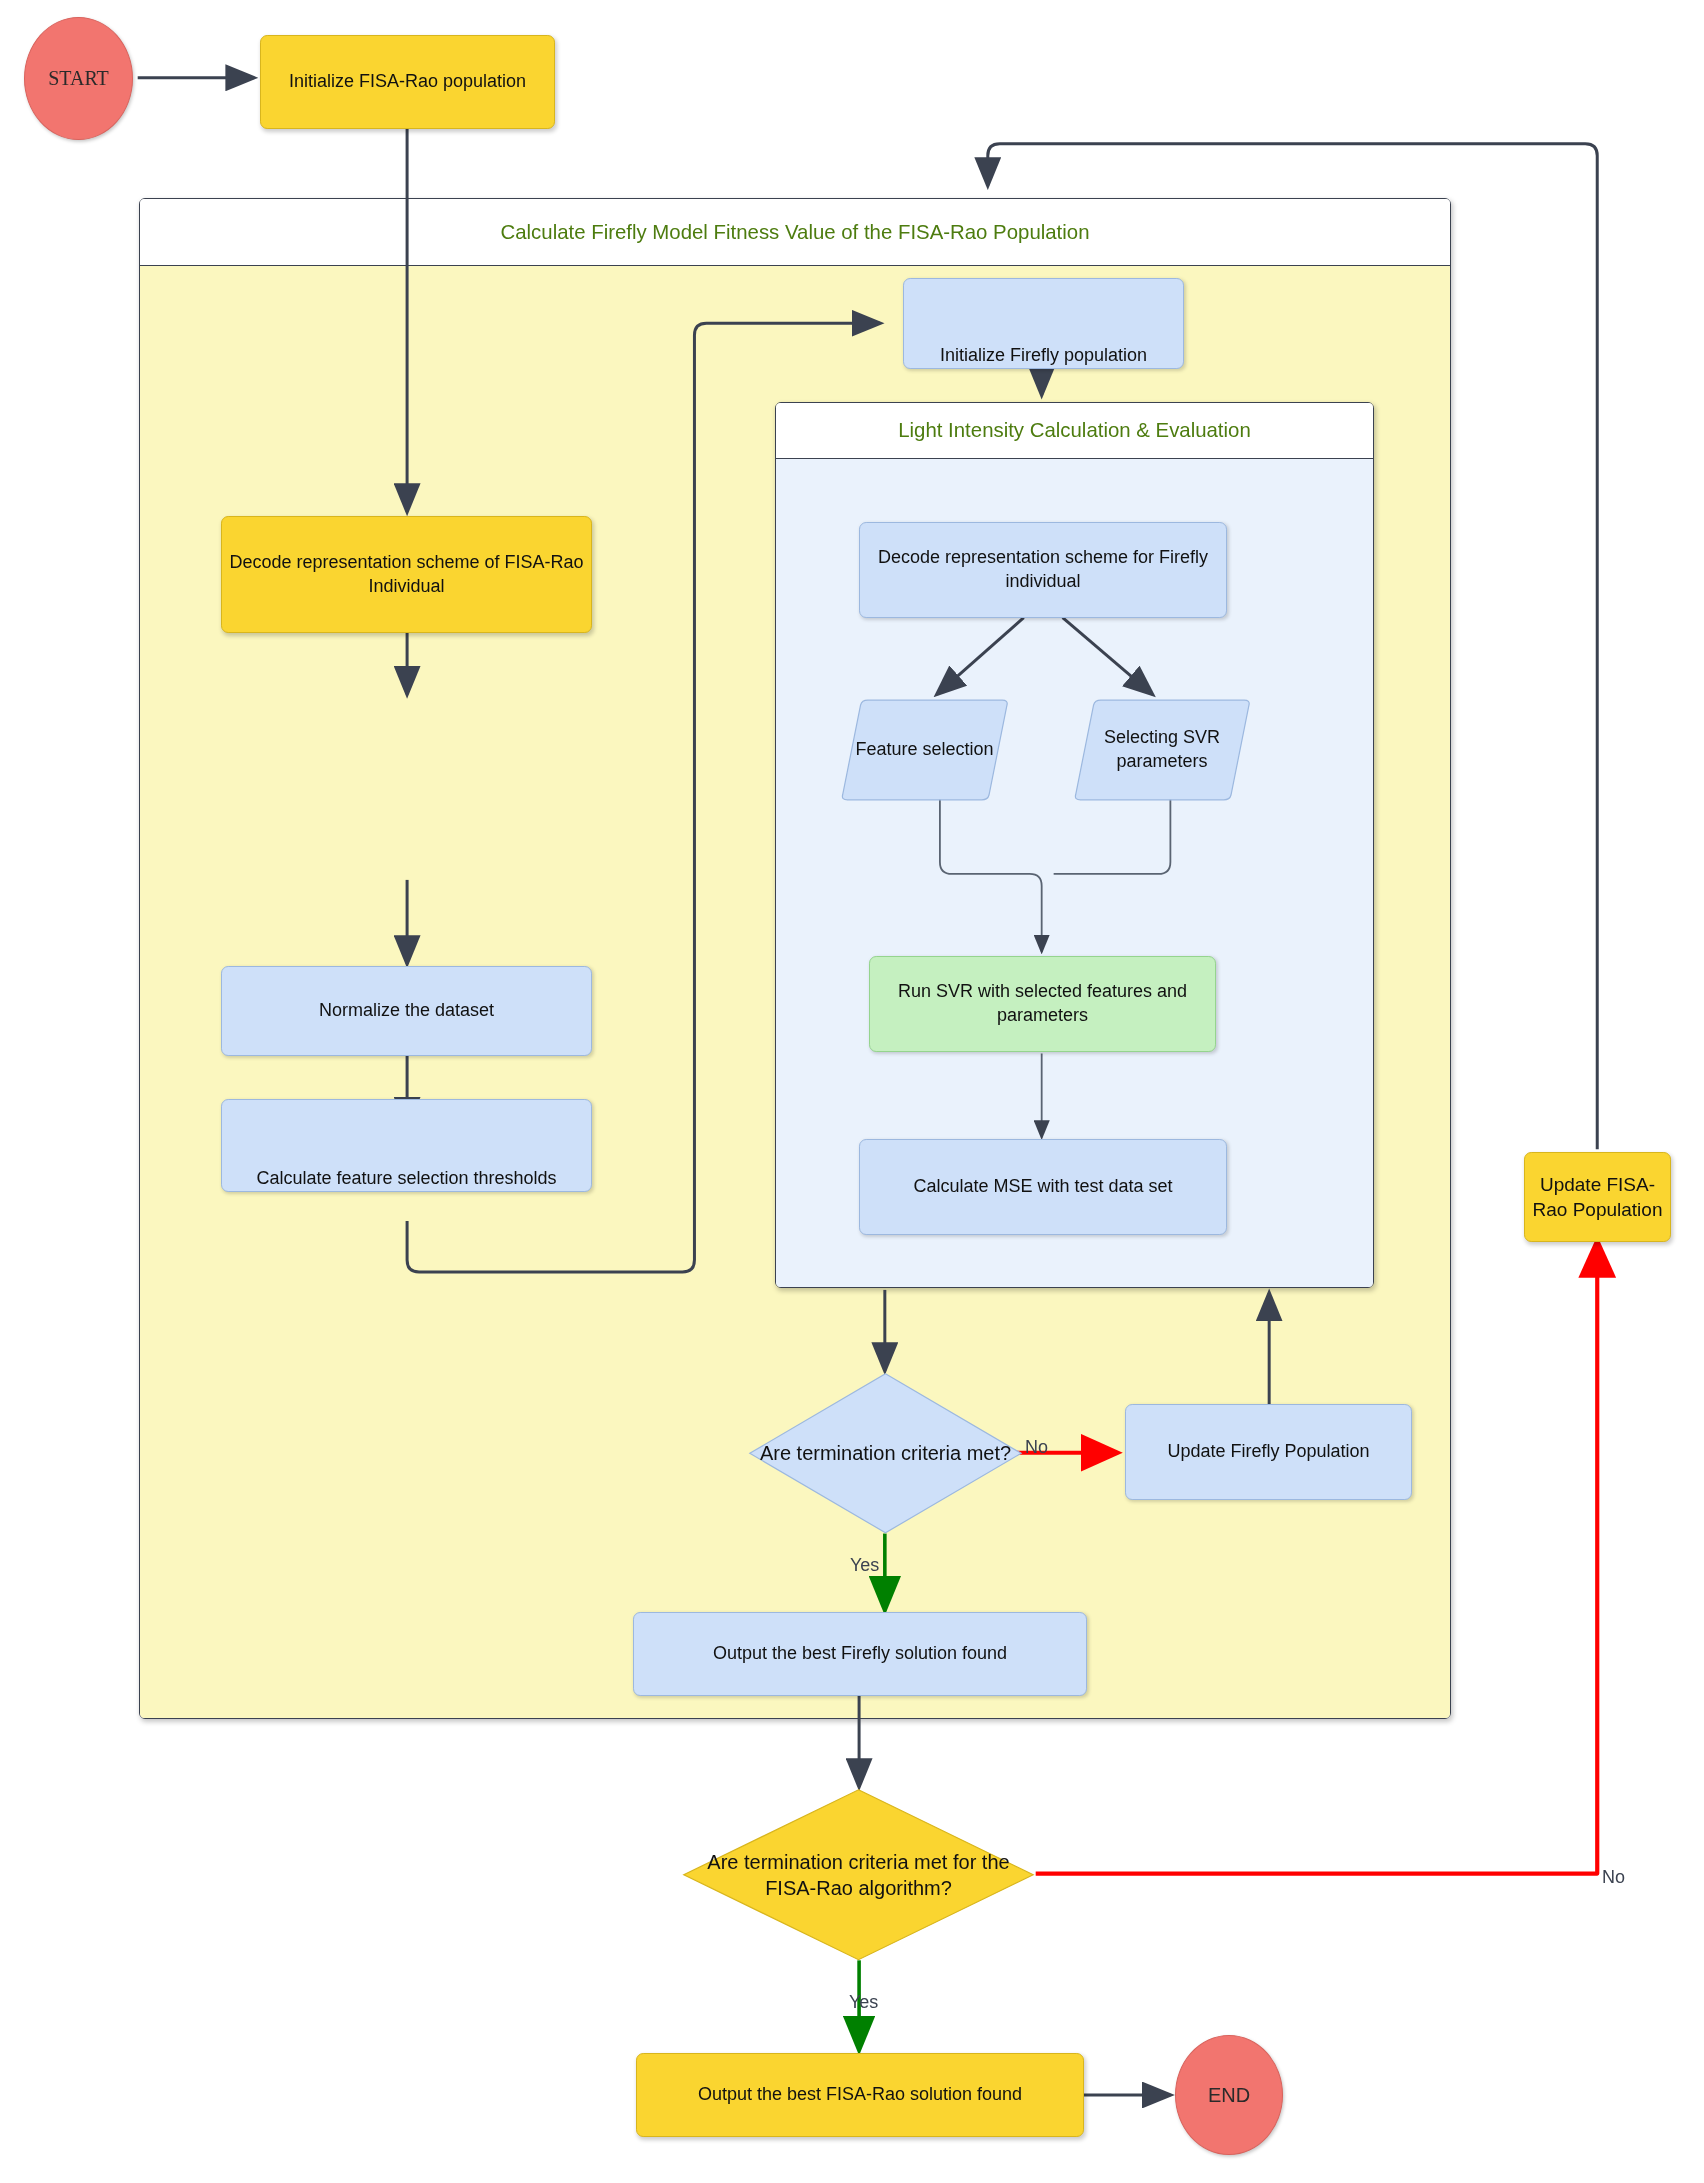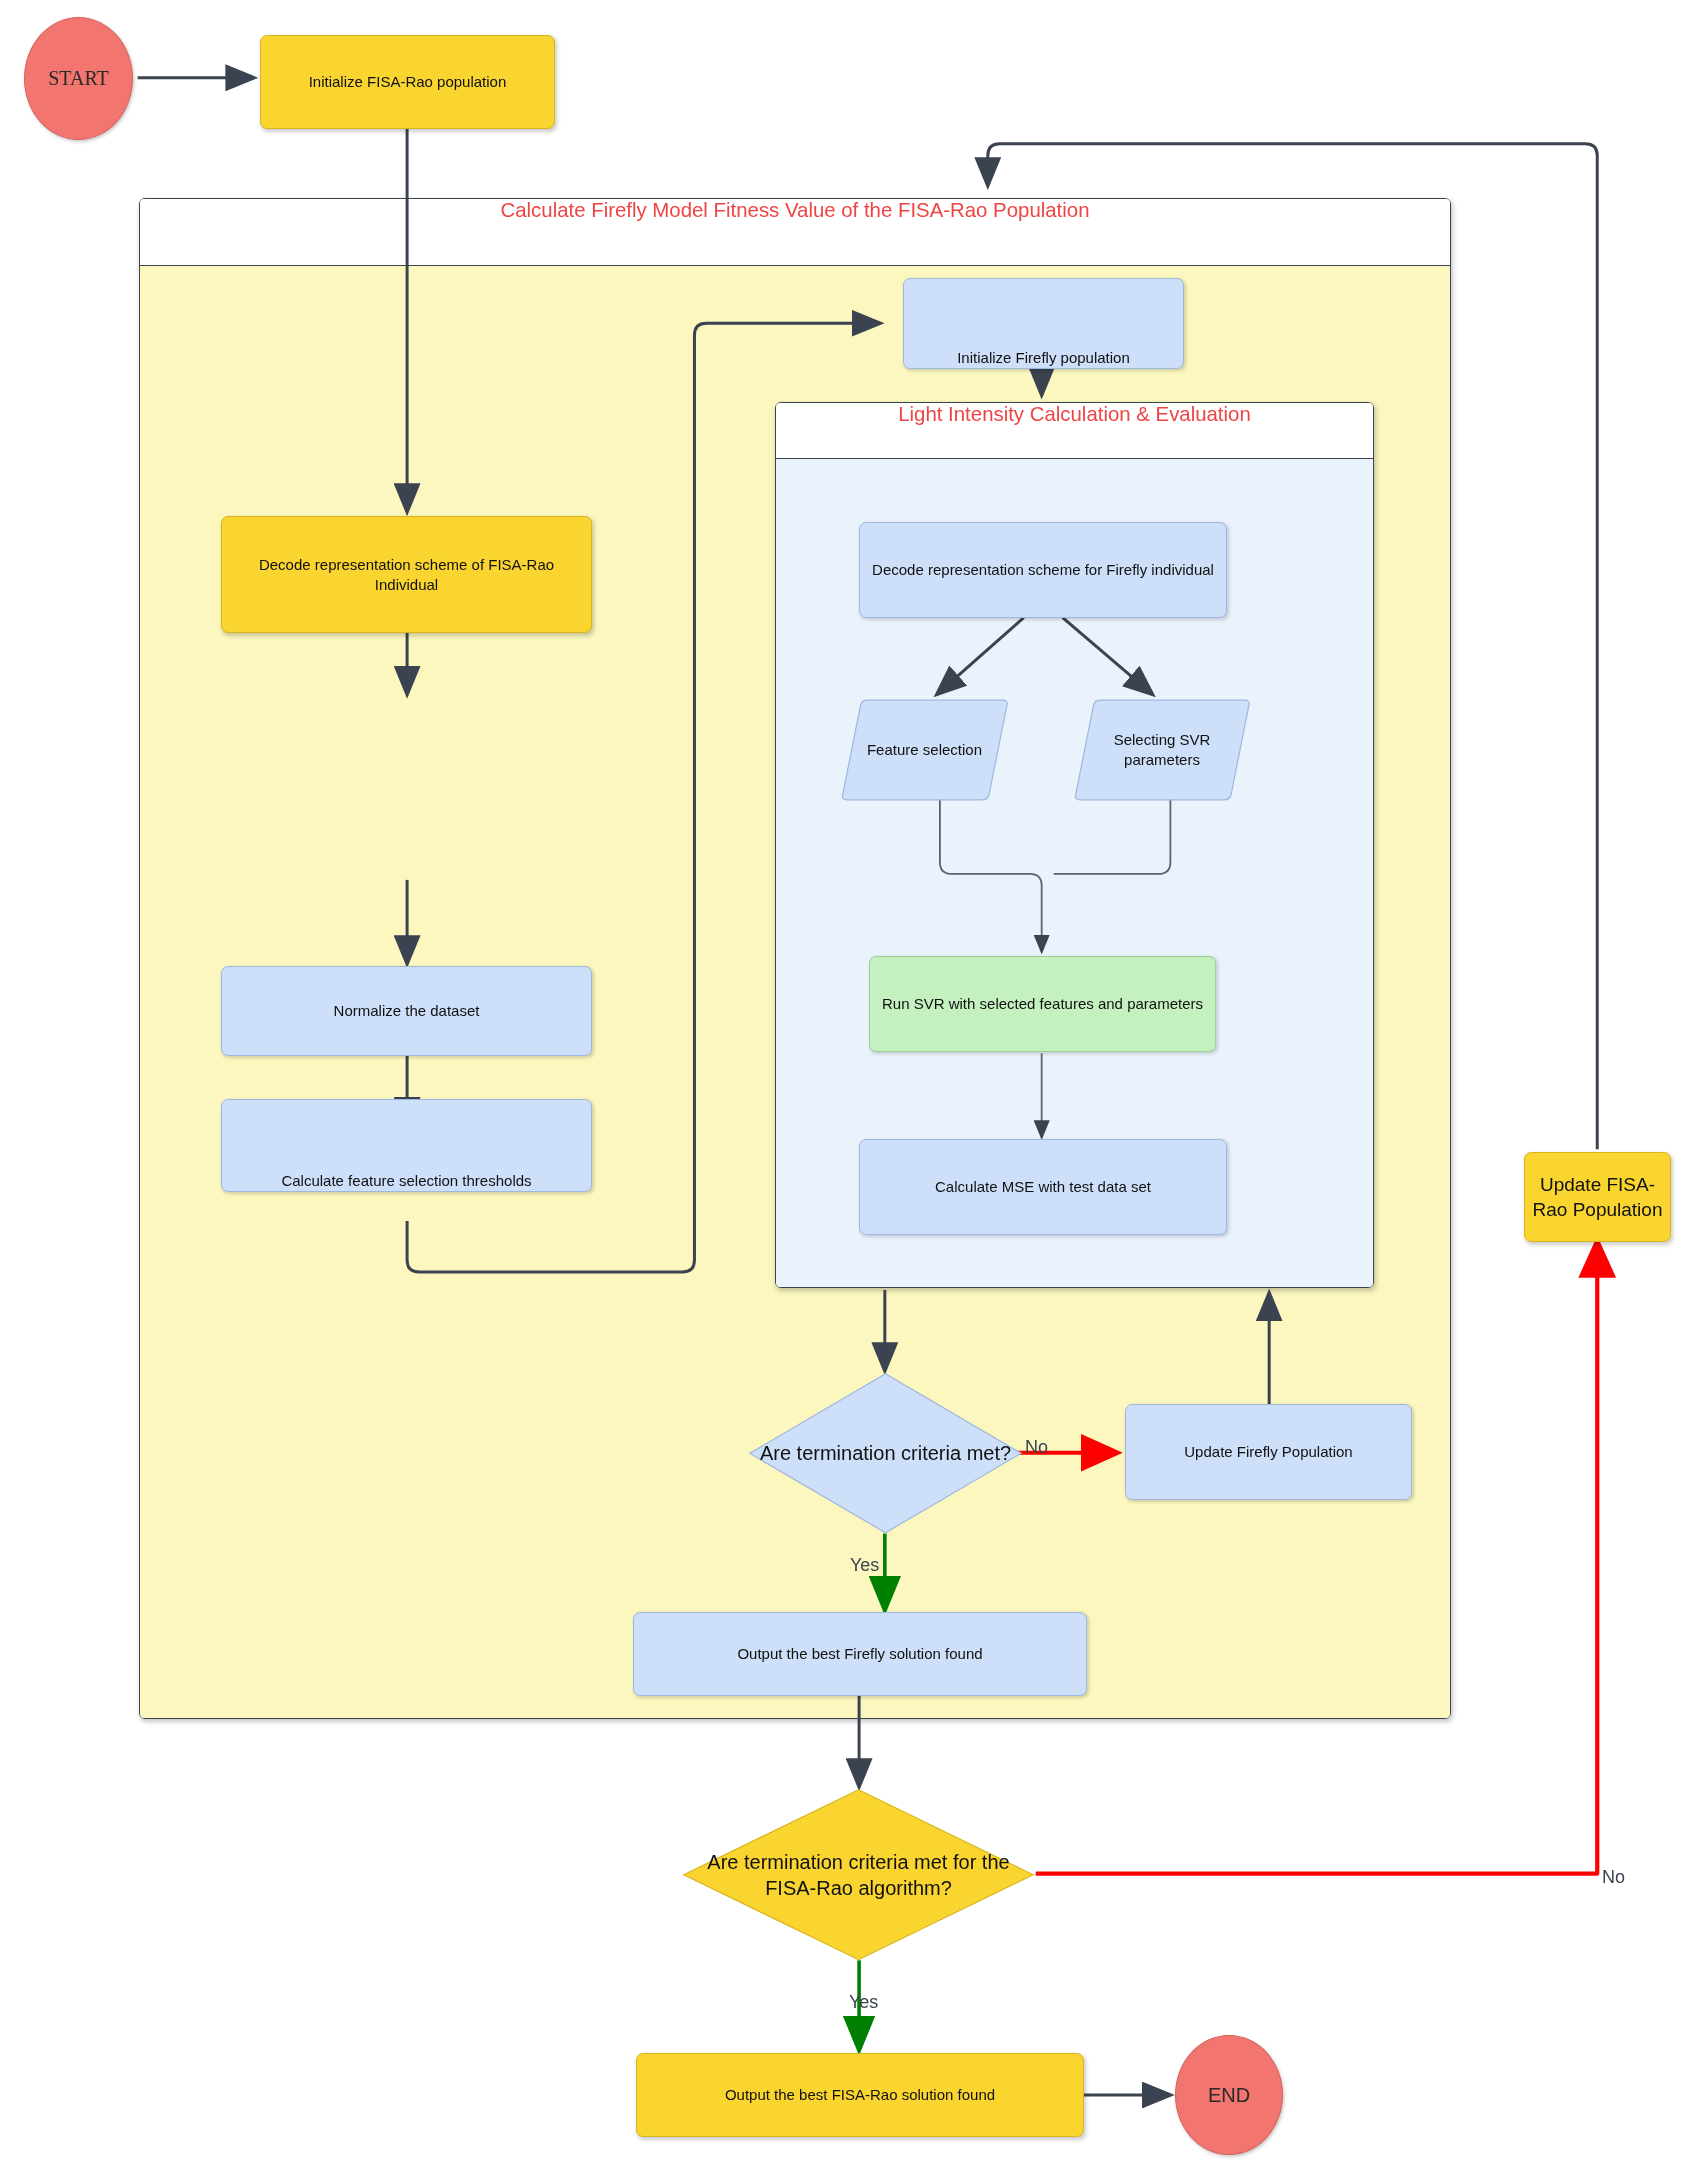--- a/index.html
+++ b/index.html
@@ -9,7 +9,7 @@
 
   .node{position:absolute;box-sizing:border-box;display:flex;align-items:center;
         justify-content:center;text-align:center;color:#111111;line-height:1.32;
-        font-size:15px;}
+        font-size:18px;}
   .node span{display:block;padding:0 6px;}
 
   .term{border-radius:50%;background:#F2756F;border:0.6px solid #d9635d;

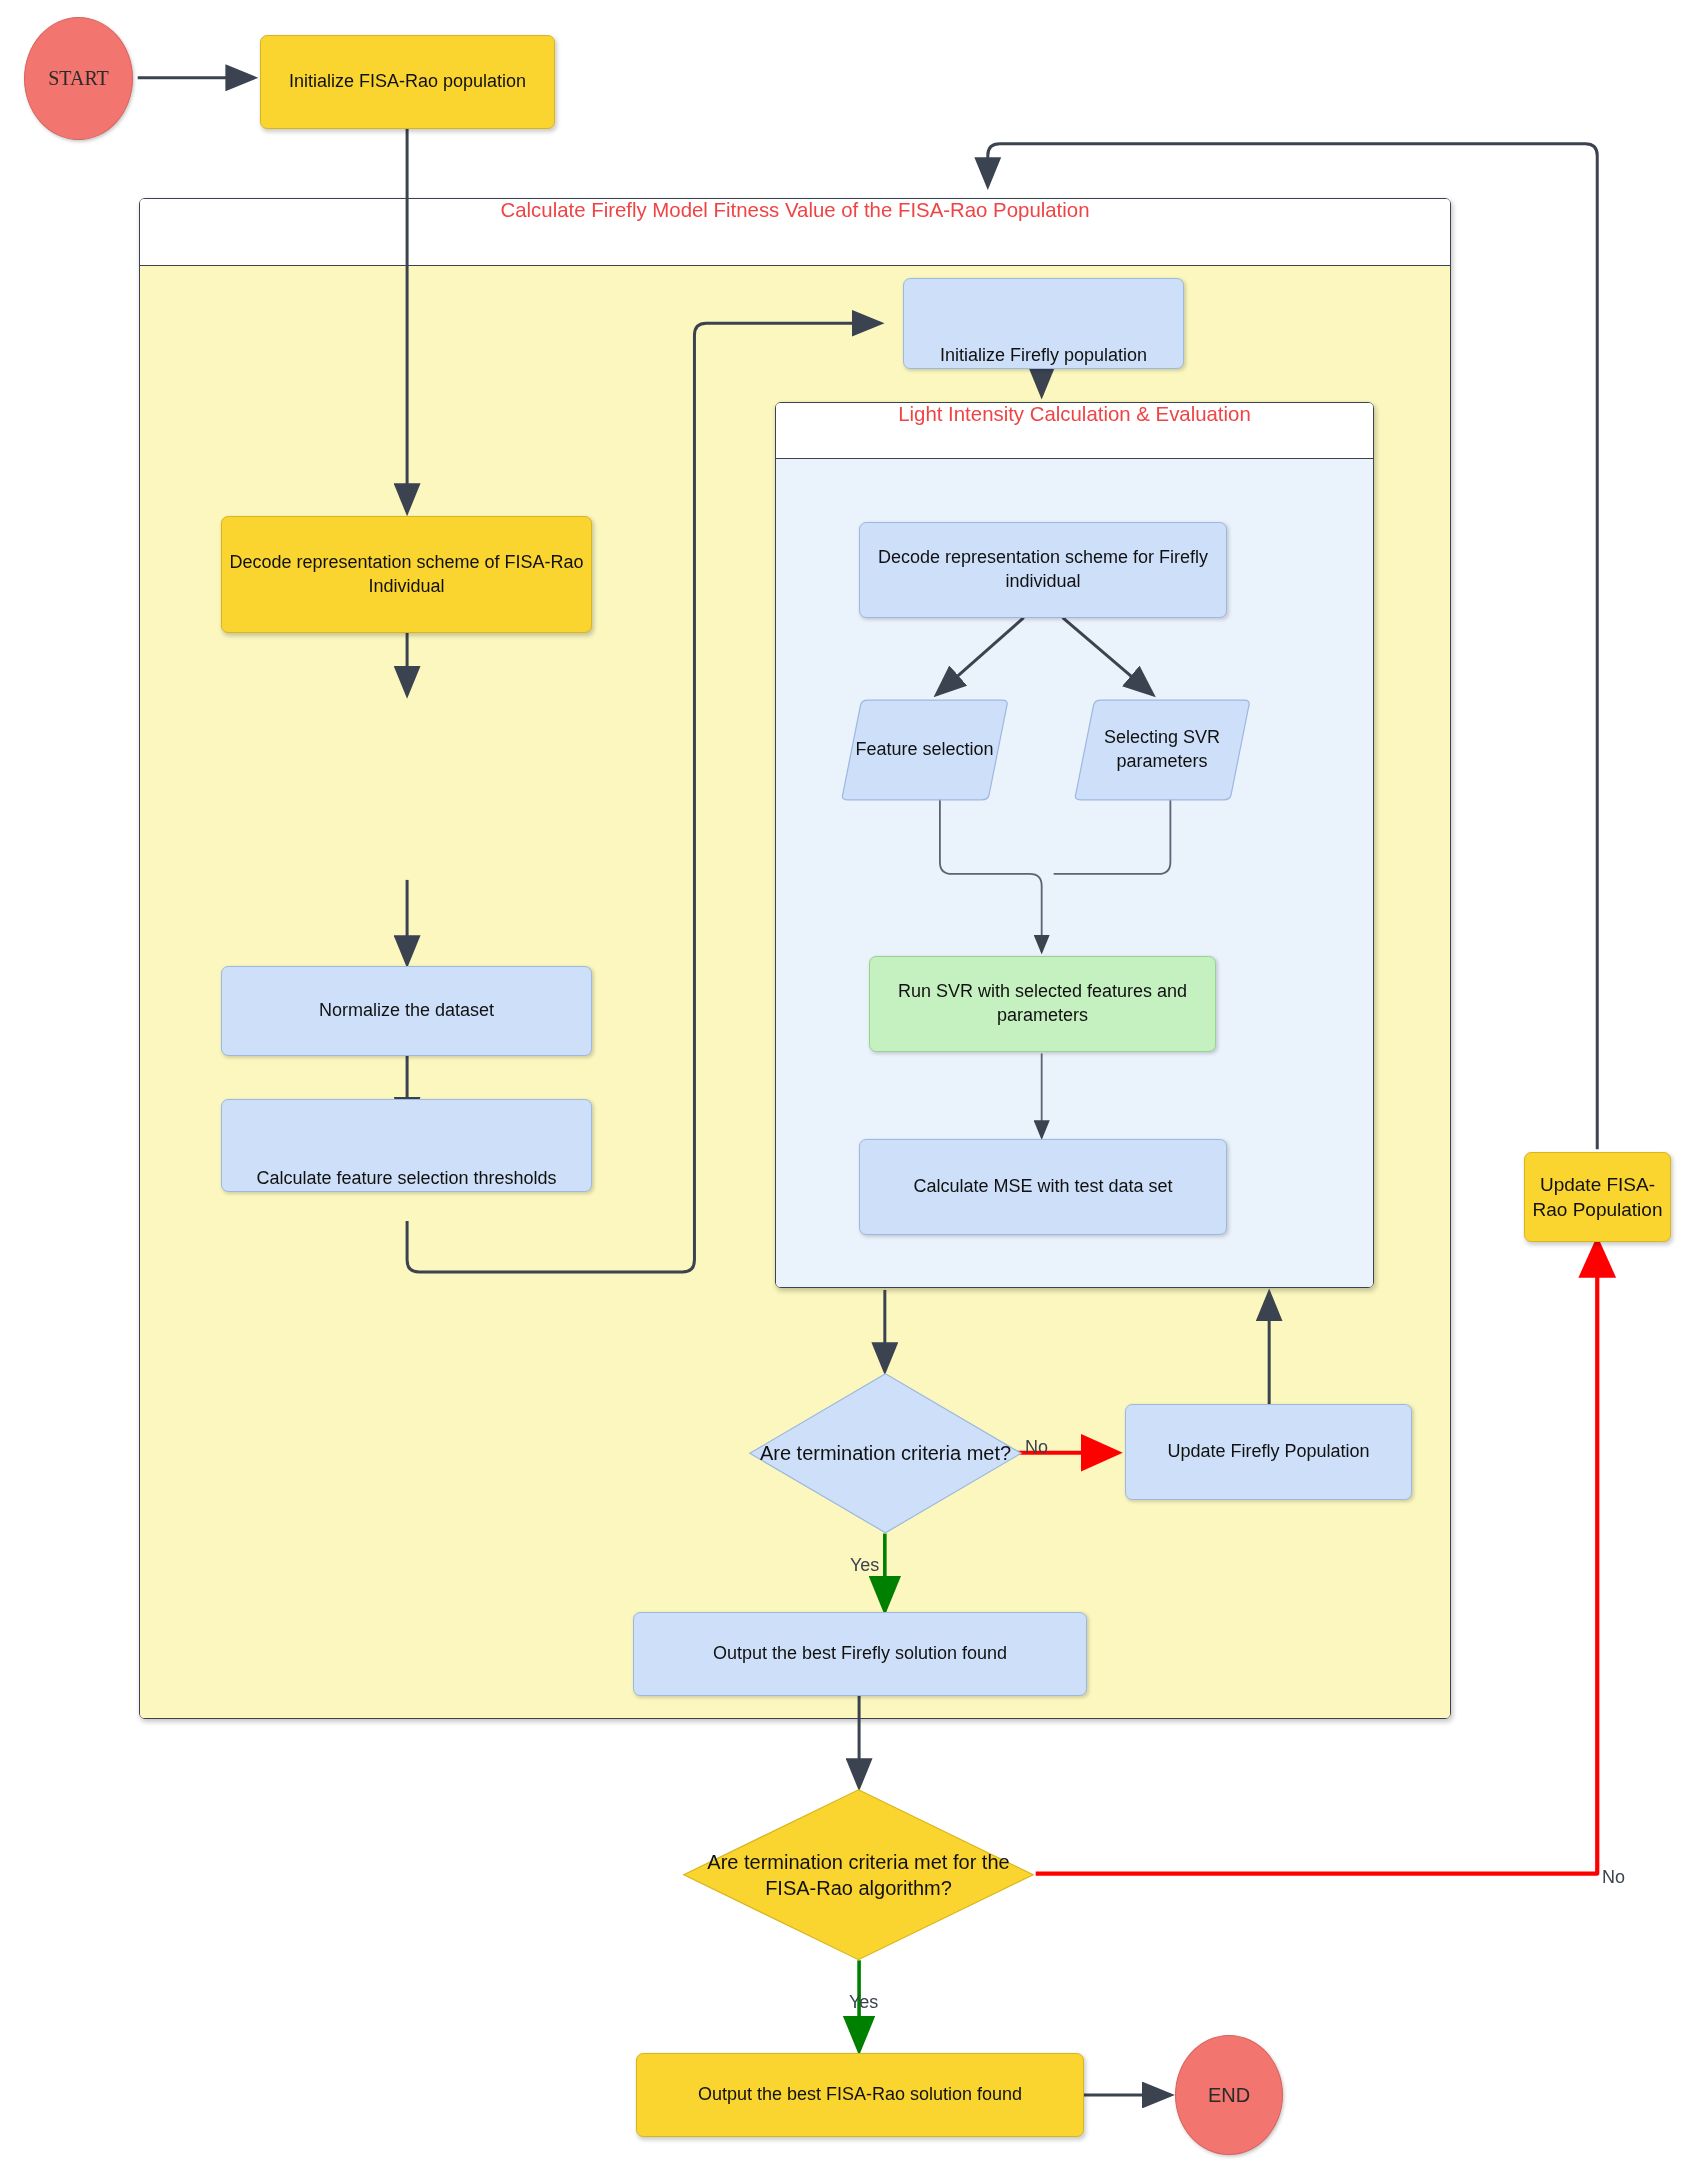--- a/index.html
+++ b/index.html
@@ -35,8 +35,8 @@
   .group{position:absolute;box-sizing:border-box;border:1.8px solid #3b4250;
          border-radius:6px;box-shadow:1.8px 2.4px 4.8px rgba(0,0,0,.22);}
   .group > .ghead{position:absolute;left:0;right:0;top:0;background:#ffffff;
-         border-bottom:1.8px solid #3b4250;display:flex;align-items:flex-start;
-         justify-content:center;color:#ef4444;font-size:20.4px;
+         border-bottom:1.8px solid #3b4250;display:flex;align-items:center;
+         justify-content:center;color:#4d7c0f;font-size:20.4px;
          border-radius:4.2px 4.2px 0 0;}
   .group > .gbody{position:absolute;left:0;right:0;bottom:0;top:0;
          border-radius:0 0 4.2px 4.2px;}

